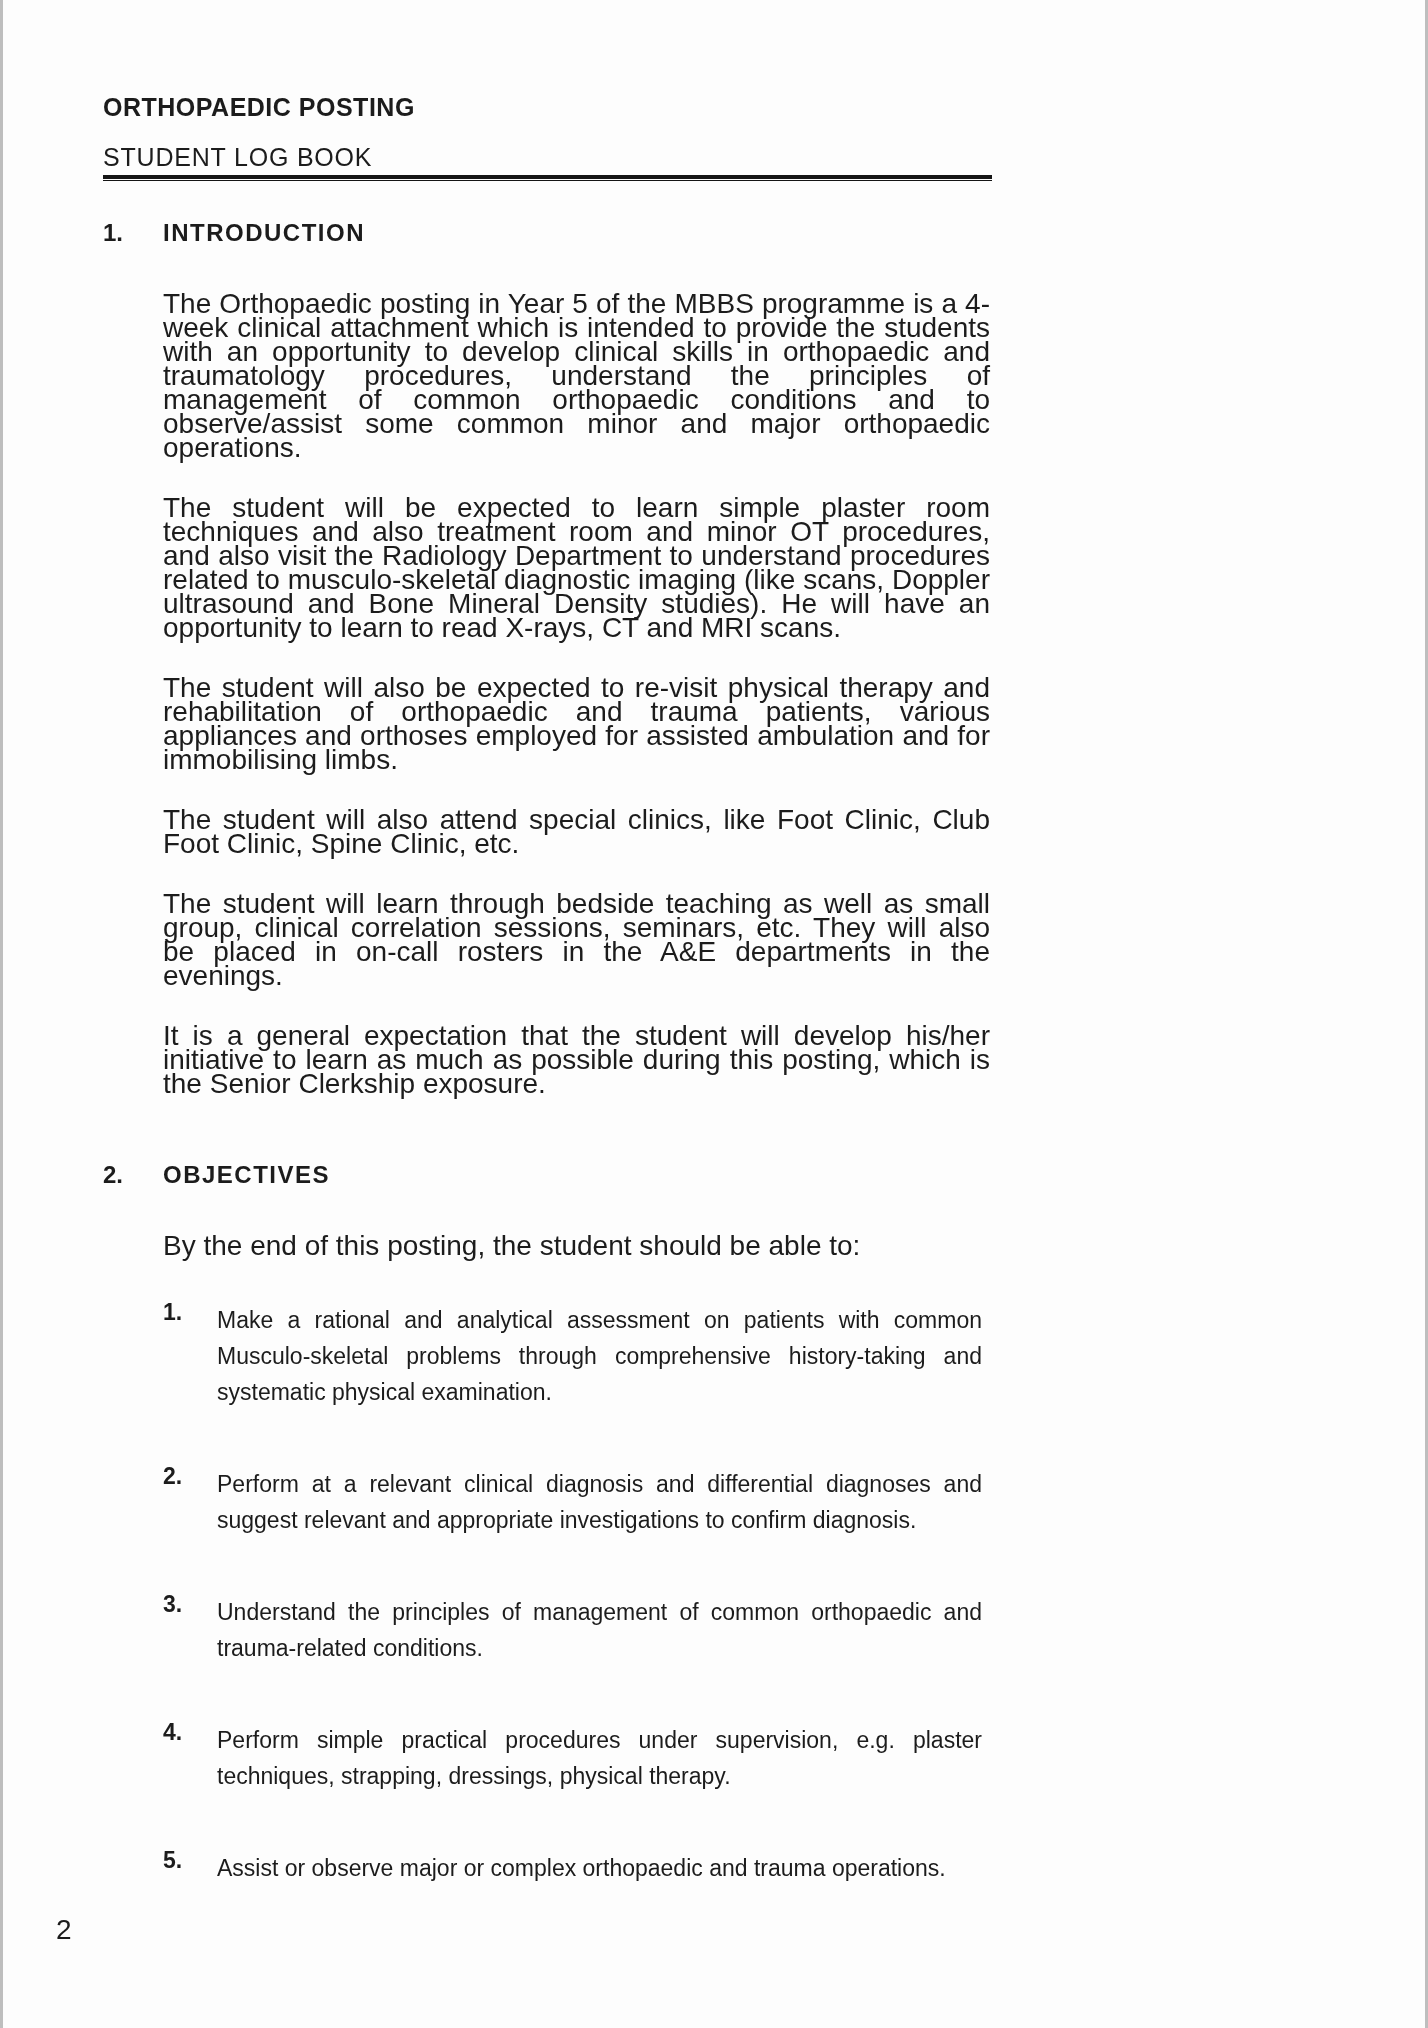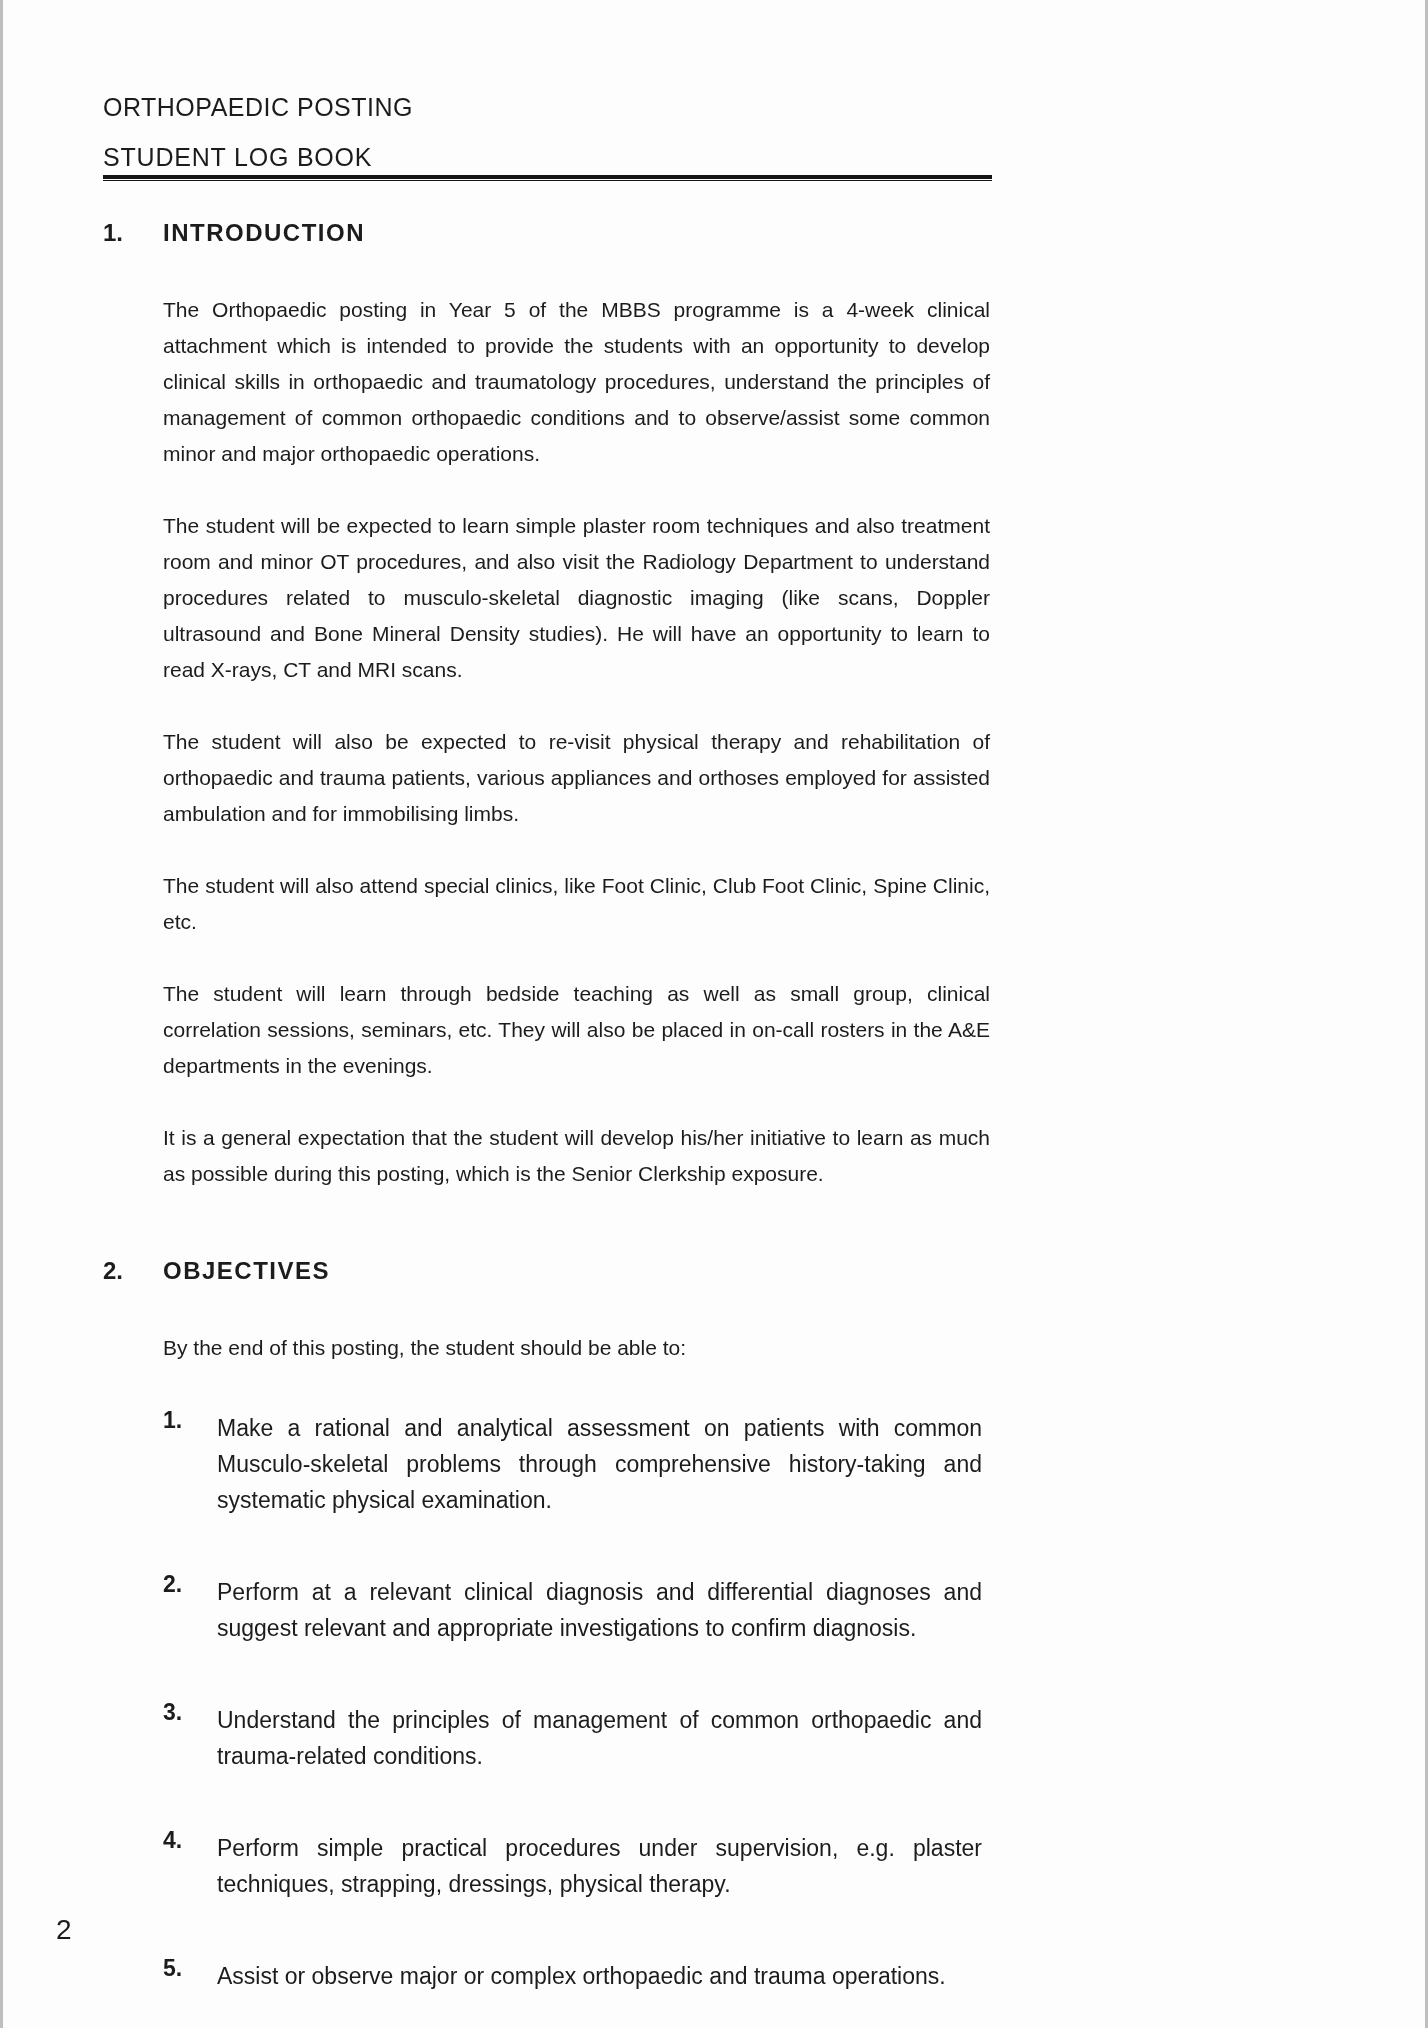--- a/index.html
+++ b/index.html
@@ -41,7 +41,7 @@
   }
   .doc-title {
     font-size: 25px;
-    font-weight: normal;
+    font-weight: bold;
     letter-spacing: 0.5px;
     line-height: 30px;
   }

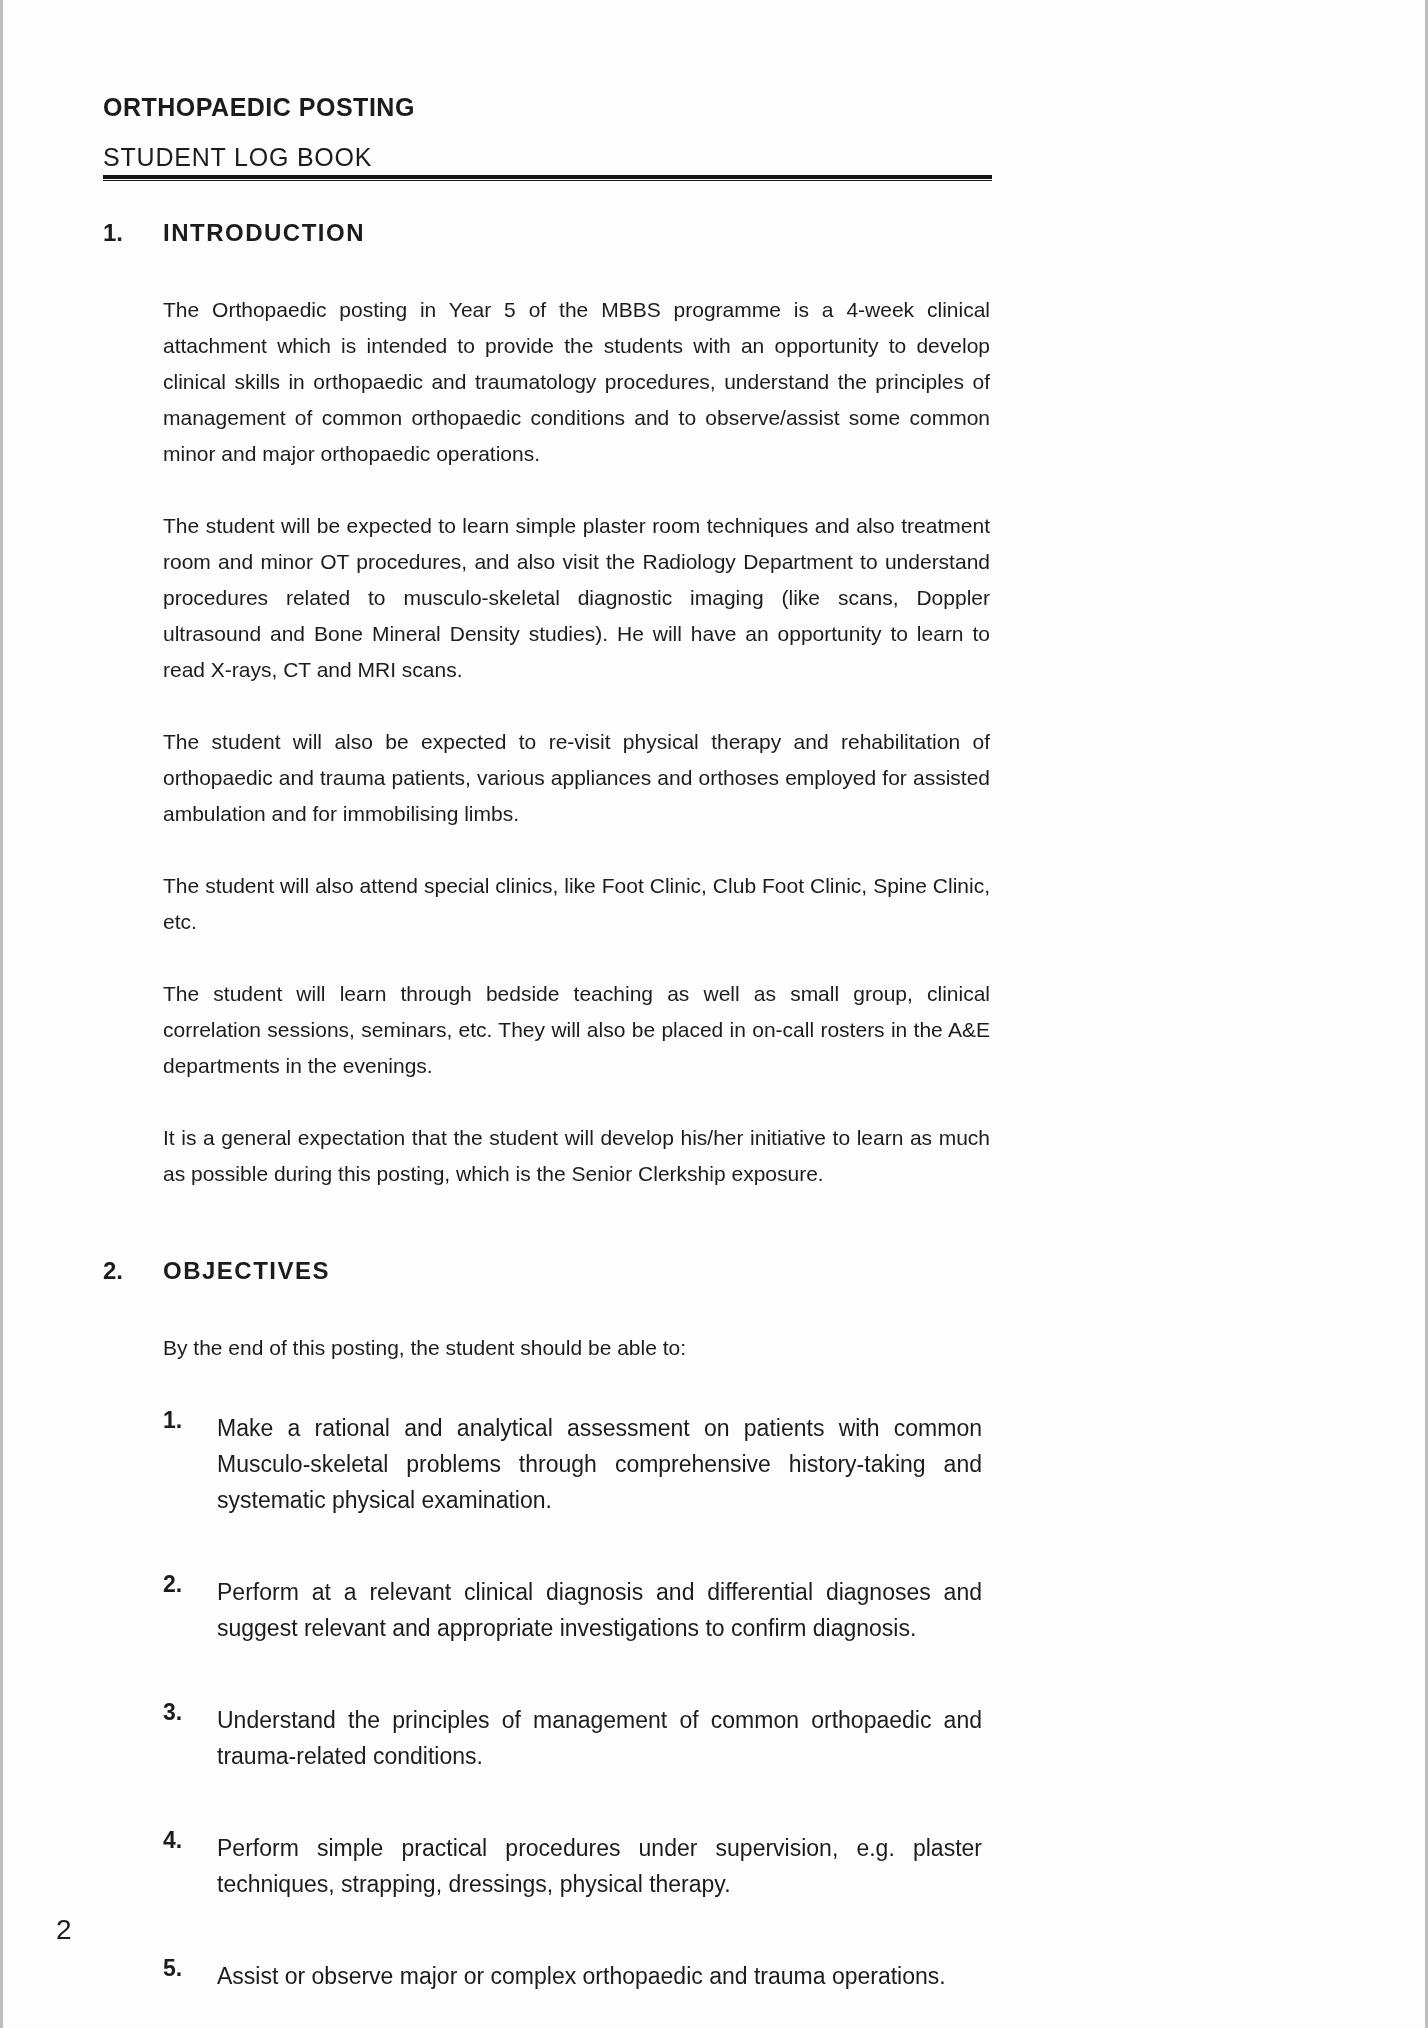--- a/index.html
+++ b/index.html
@@ -83,8 +83,8 @@
   .body-par {
     margin: 0 0 36px 60px;
     width: 827px;
-    font-size: 21px;
-    line-height: 36px;
+    font-size: 28px;
+    line-height: 24px;
     text-align: justify;
   }
   .body-par.no-justify { text-align: left; }

